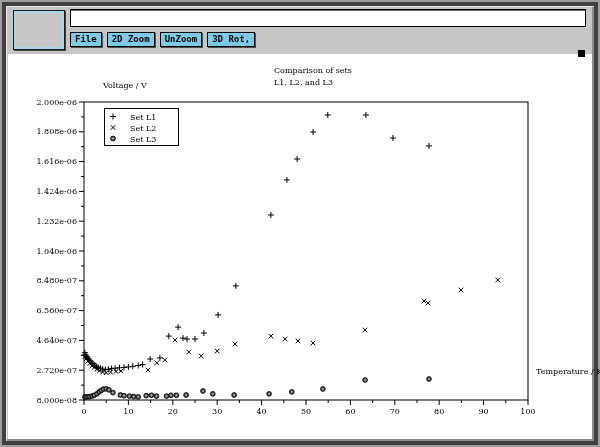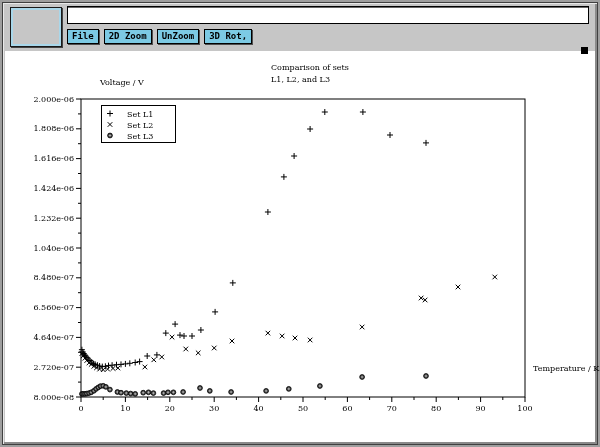--- a/index.html
+++ b/index.html
@@ -5,7 +5,7 @@
   html,body{margin:0;padding:0;width:600px;height:447px;overflow:hidden;
     font-family:"Liberation Sans",sans-serif;background:#a8a8a8;}
   .frame{position:absolute;inset:0;background:#9e9e9e;}
-  .window{position:absolute;inset:2px;background:#c6c6c6;border:1px solid #404040;
+  .window{position:absolute;inset:2px;background:#c6c6c6;border:4px solid #404040;
     box-shadow:inset 1px 1px 0 #e9e9e9, inset -2px -2px 0 #8a8a8a;}
   .wm-box{position:absolute;left:7px;top:4px;width:50px;height:38px;background:#c6c6c6;
     border:1px solid #1a1a1a;box-shadow:inset 2px 2px 0 #a9d7ea, inset -2px -2px 0 #a9d7ea, 1px 1px 0 #444;}

